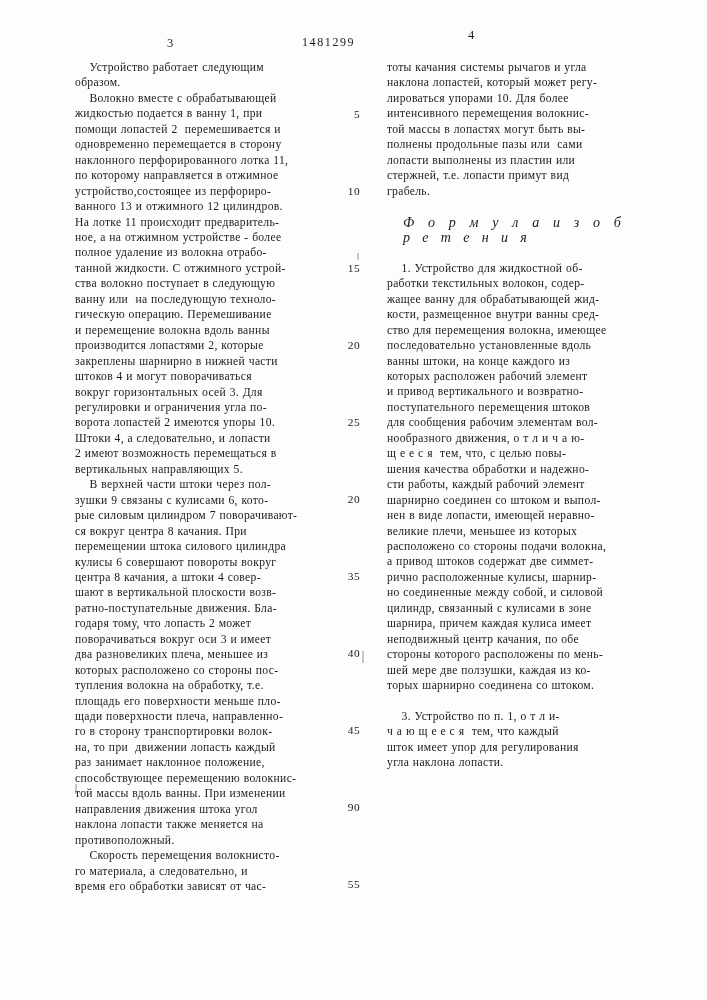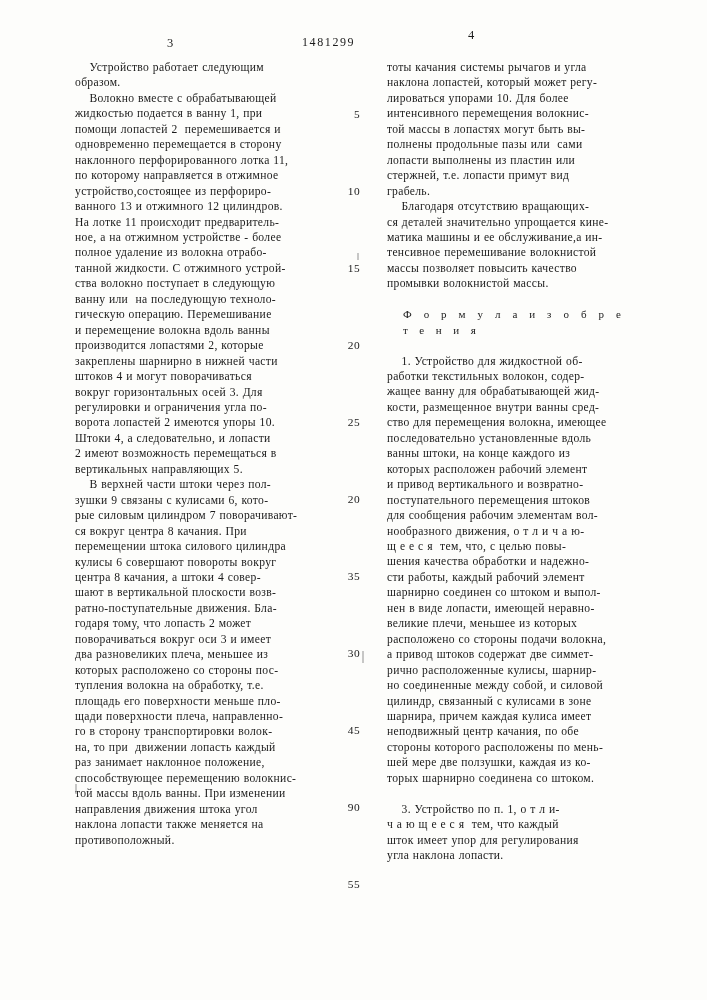--- a/index.html
+++ b/index.html
@@ -171,12 +171,6 @@
 лопасти выполнены из пластин или
 стержней, т.е. лопасти примут вид
 грабель.</p>
-    <p class="para">    Благодаря отсутствию вращающих-
-ся деталей значительно упрощается кине-
-матика машины и ее обслуживание,а ин-
-тенсивное перемешивание волокнистой
-массы позволяет повысить качество
-промывки волокнистой массы.</p>
     <div class="indent-blank"></div>
     <p class="section-title">Ф о р м у л а   и з о б р е т е н и я</p>
     <div class="indent-blank"></div>

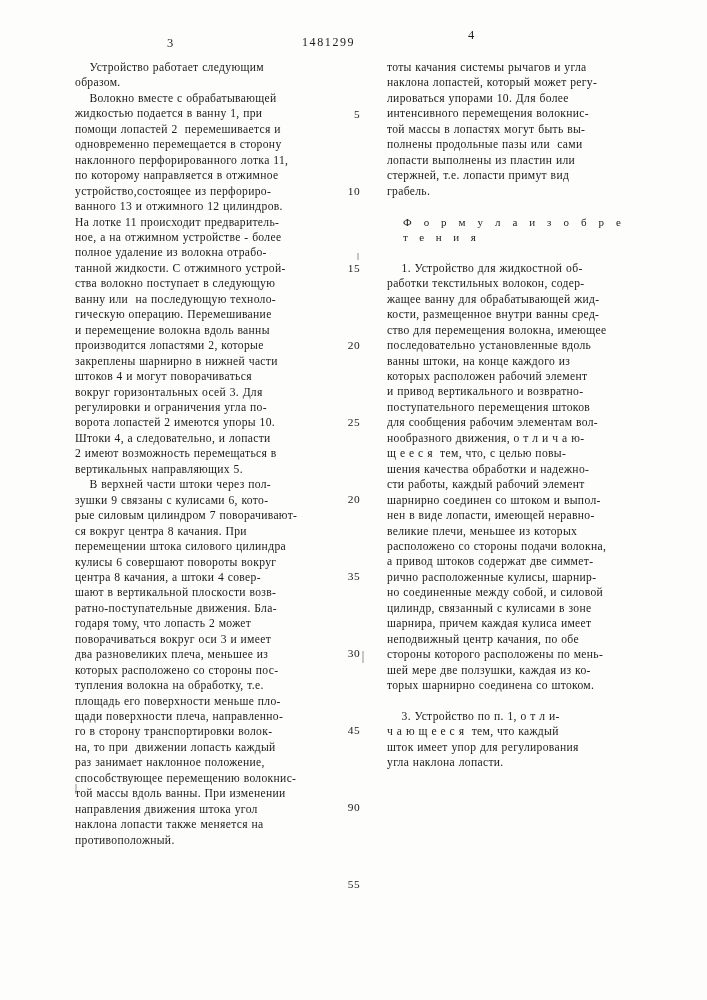--- a/index.html
+++ b/index.html
@@ -69,9 +69,10 @@
   .section-title {
     margin: 0;
     letter-spacing: 4.2px;
-    font-size: 11px;
+    font-size: 14px;
     line-height: 15.45px;
     padding-left: 16px;
+    font-style: italic;
   }
 
   

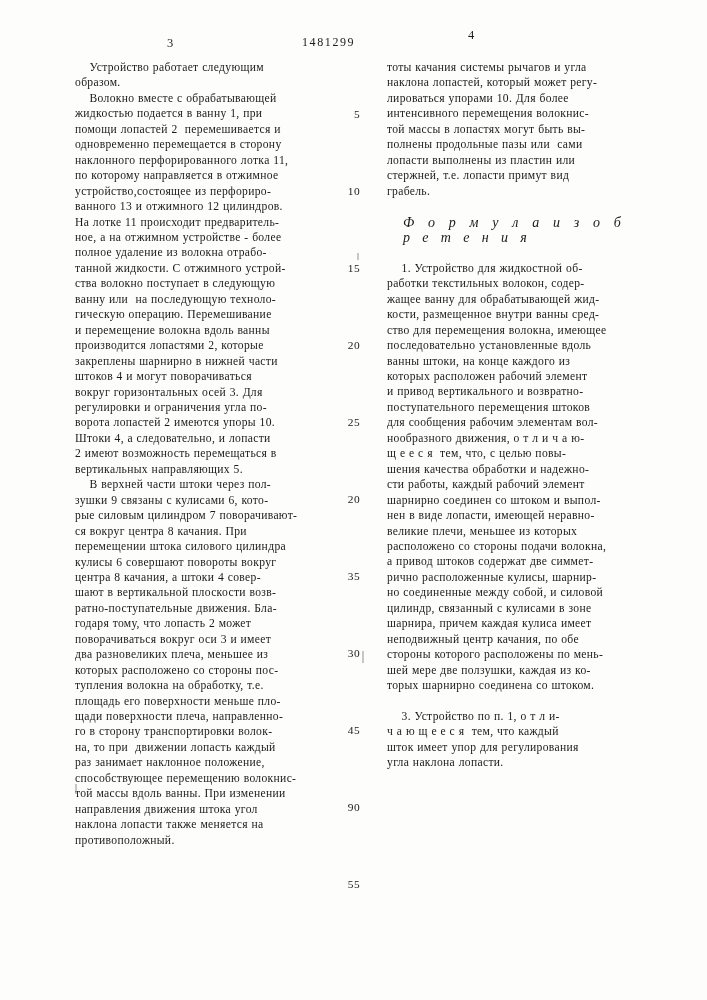--- a/index.html
+++ b/index.html
@@ -218,7 +218,7 @@
     <span class="ln" style="top:355px">25</span>
     <span class="ln" style="top:432px">20</span>
     <span class="ln" style="top:509px">35</span>
-    <span class="ln" style="top:586px">30</span>
+    <span class="ln" style="top:586px">40</span>
     <span class="ln" style="top:663px">45</span>
     <span class="ln" style="top:740px">90</span>
     <span class="ln" style="top:817px">55</span>

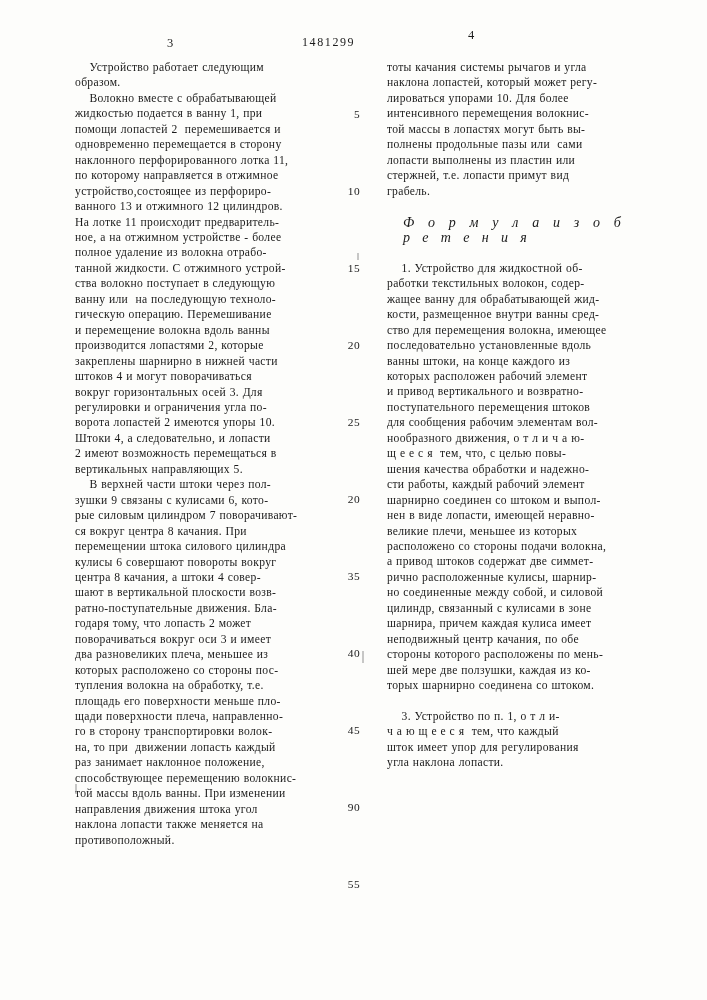--- a/index.html
+++ b/index.html
@@ -160,6 +160,9 @@
 направления движения штока угол
 наклона лопасти также меняется на
 противоположный.</p>
+    <p class="para">    Скорость перемещения волокнисто-
+го материала, а следовательно, и
+время его обработки зависят от час-</p>
   </div>
 
   <div class="col col-right">

